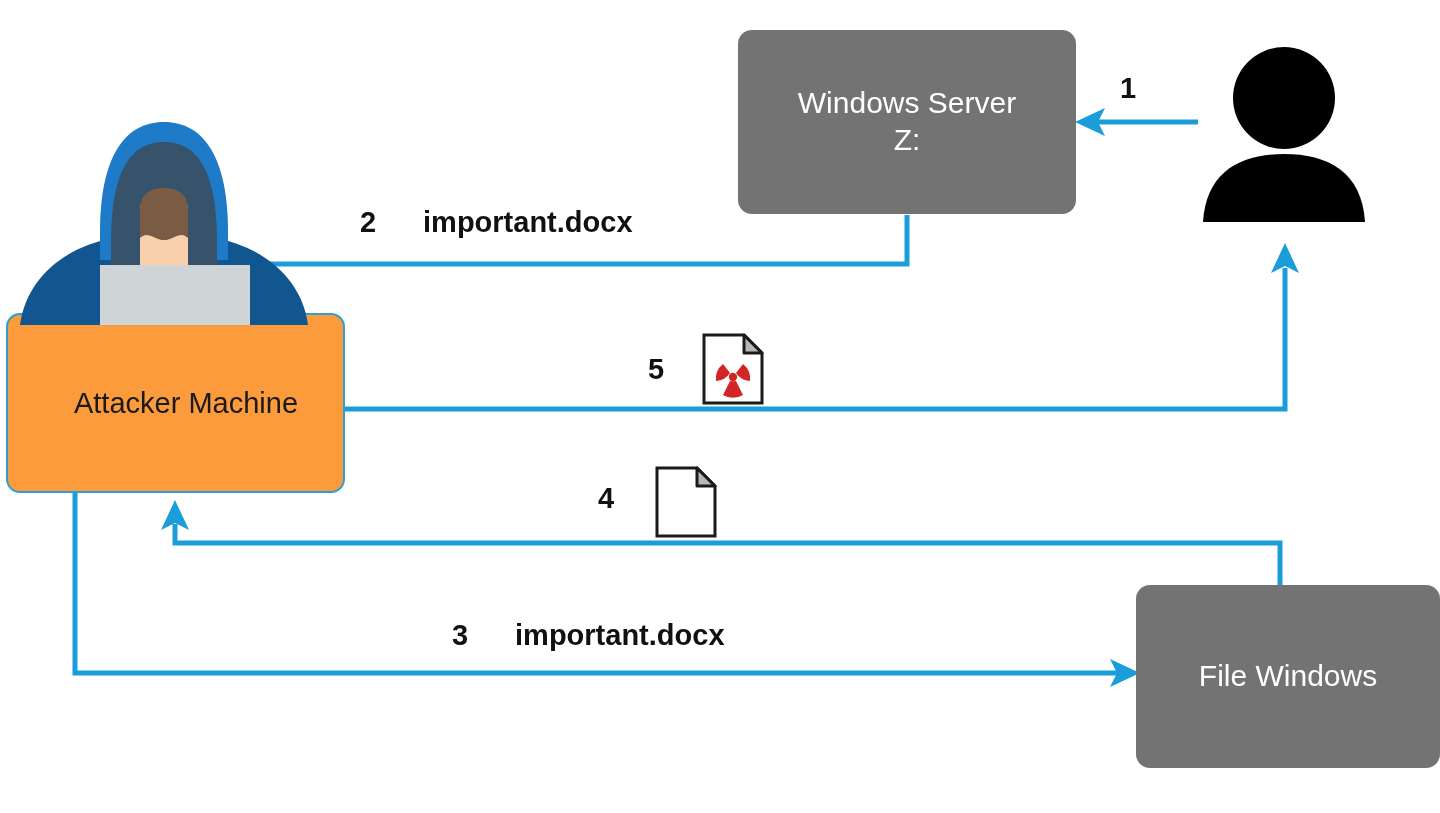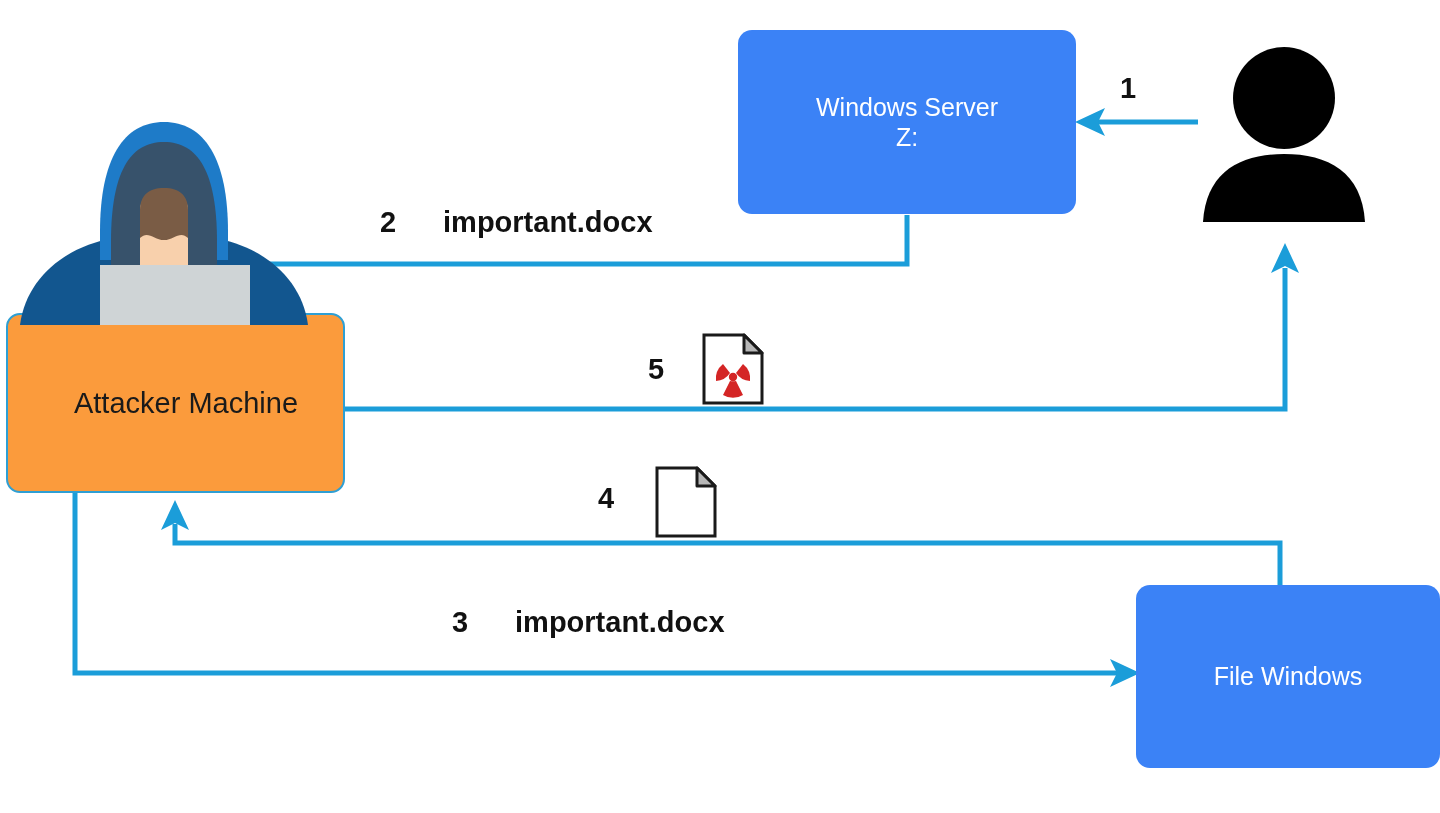--- a/index.html
+++ b/index.html
@@ -28,9 +28,9 @@
     box-sizing: border-box;
   }
   .node-blue {
-    background: #3b82f6;
+    background: #737373;
     color: #ffffff;
-    font-size: 25px;
+    font-size: 30px;
     line-height: 1.22;
     font-weight: 400;
   }

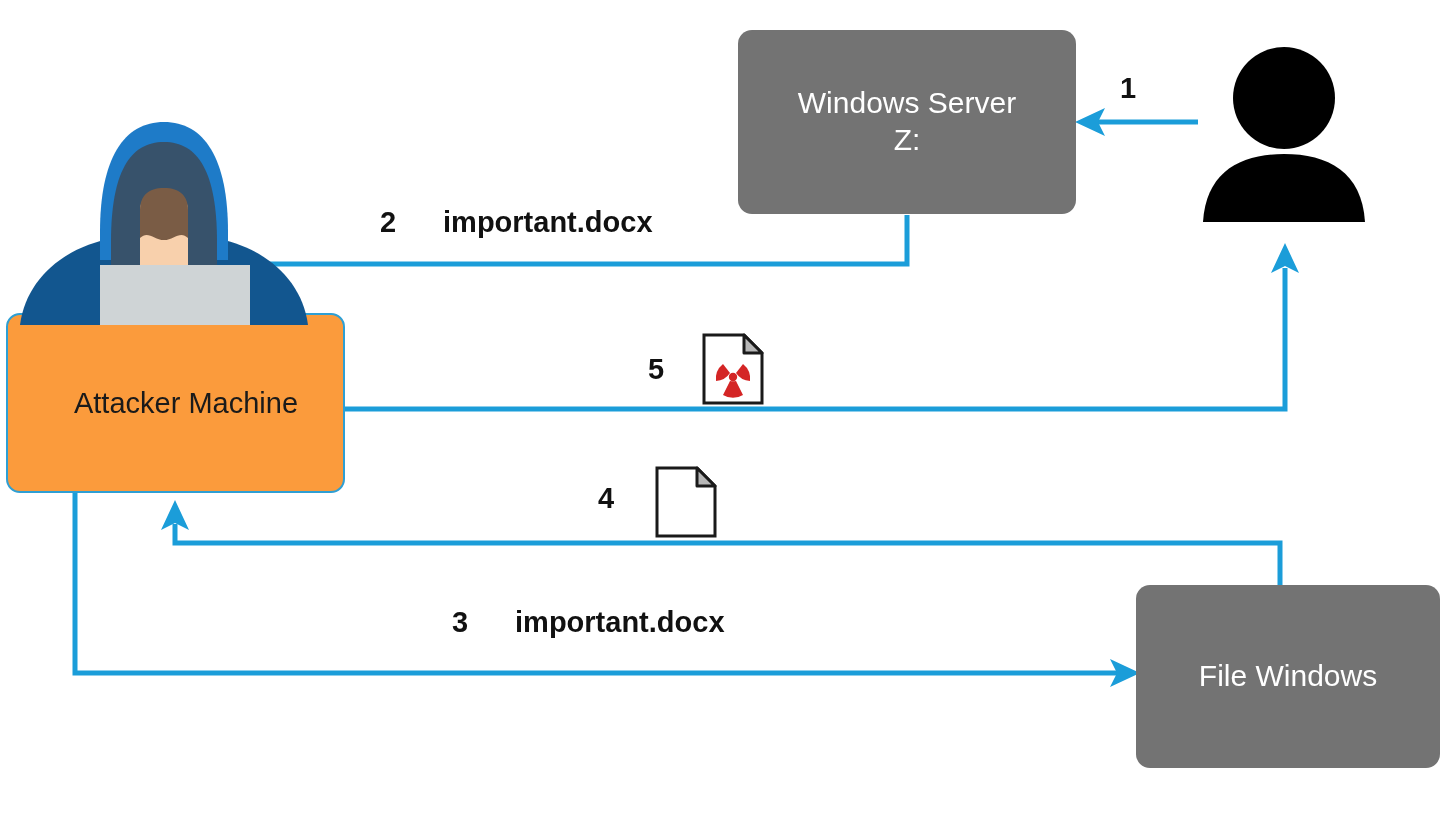--- a/index.html
+++ b/index.html
@@ -153,7 +153,7 @@
     <span class="num">1</span>
   </div>
 
-  <div class="step-label" style="left:360px; top:206px;margin-left:20px;">
+  <div class="step-label" style="left:360px; top:206px;">
     <span class="num">2</span>
     <span style="display:inline-block;width:38px;"></span>
     <span class="fname">important.docx</span>

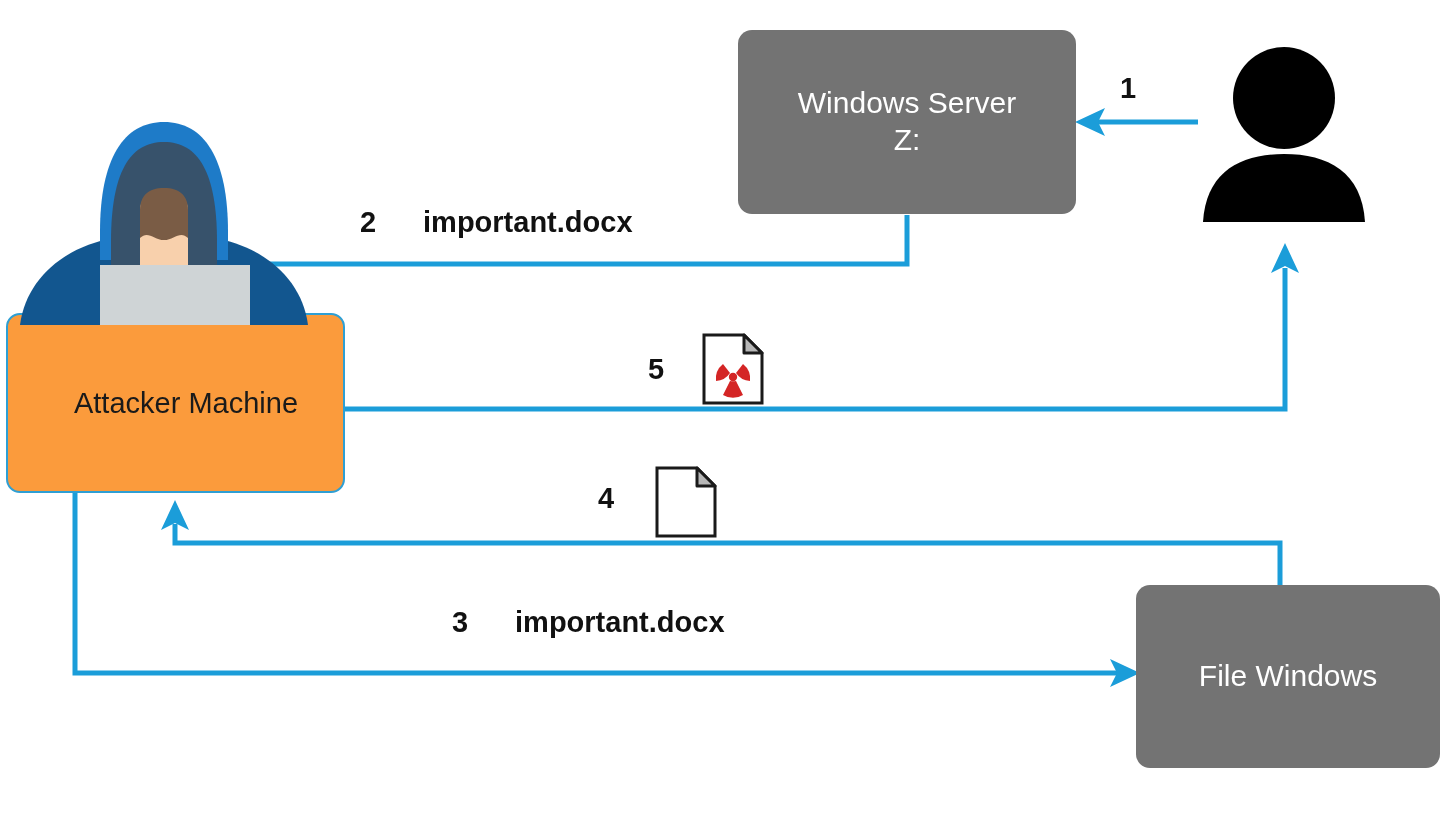--- a/index.html
+++ b/index.html
@@ -159,7 +159,7 @@
     <span class="fname">important.docx</span>
   </div>
 
-  <div class="step-label" style="left:452px; top:606px;">
+  <div class="step-label" style="left:452px; top:619px;">
     <span class="num">3</span>
     <span style="display:inline-block;width:38px;"></span>
     <span class="fname">important.docx</span>

